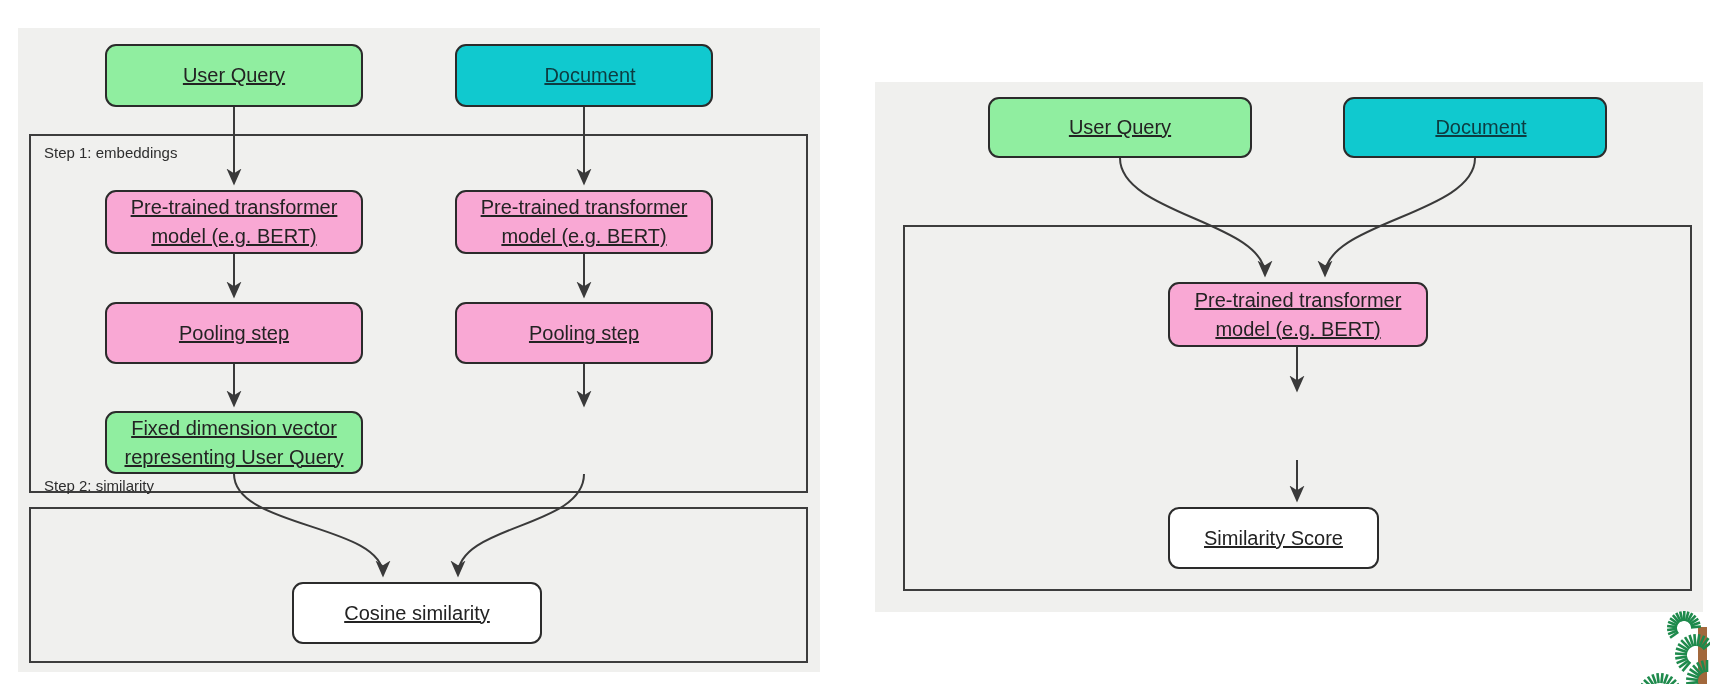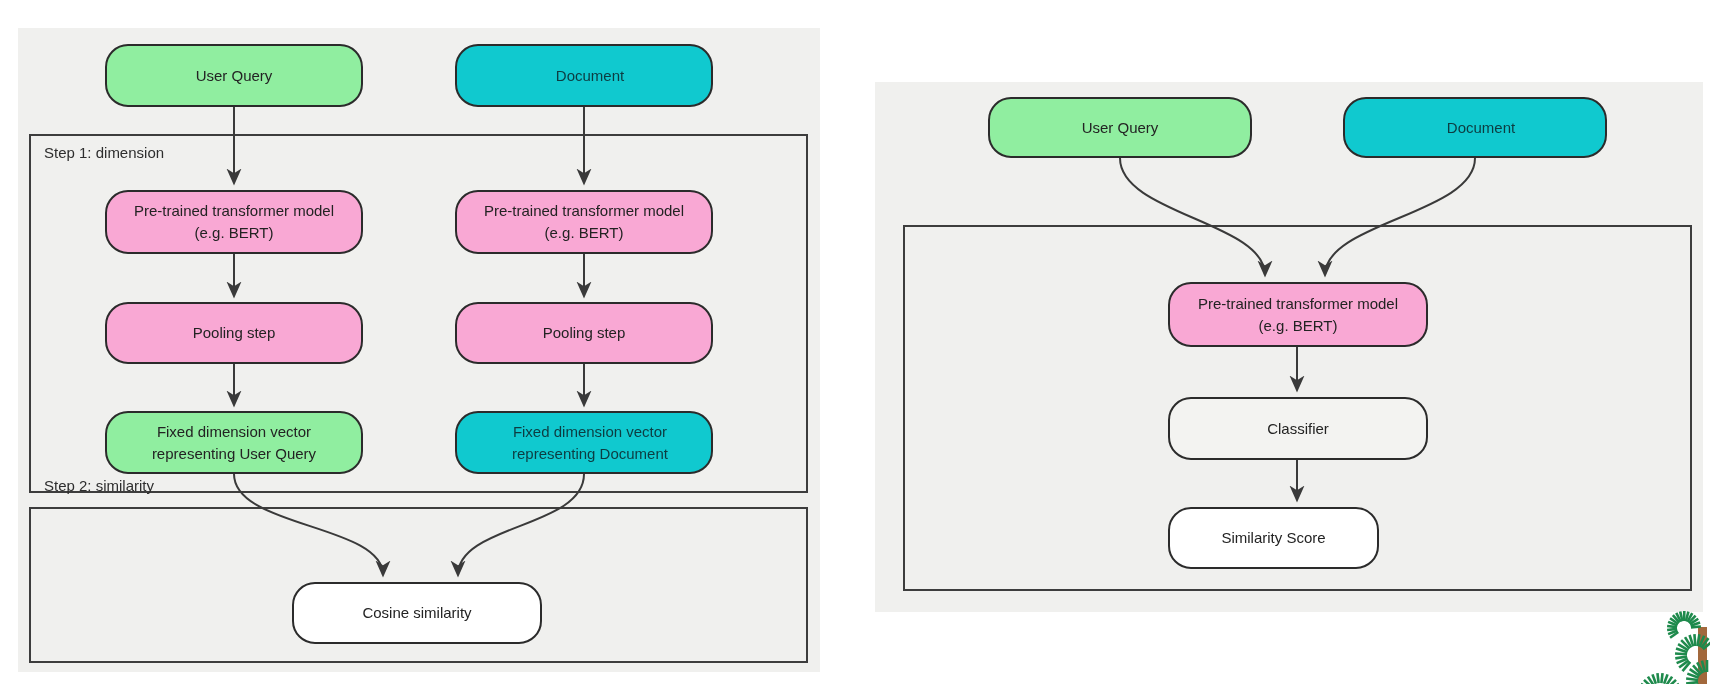--- a/index.html
+++ b/index.html
@@ -30,15 +30,16 @@
   .node {
     position: absolute;
     border: 2px solid #2b2b2b;
-    border-radius: 23px;
+    border-radius: 11px;
     display: flex;
     align-items: center;
     justify-content: center;
     text-align: center;
-    font-size: 15px;
+    font-size: 20px;
     line-height: 1.45;
     color: #232323;
     padding: 4px 16px;
+    text-decoration: underline;
   }
   .node.green  { background: #90eea0; }
   .node.cyan   { background: #10c9cf; color: #0d3c41; padding-left: 28px; }

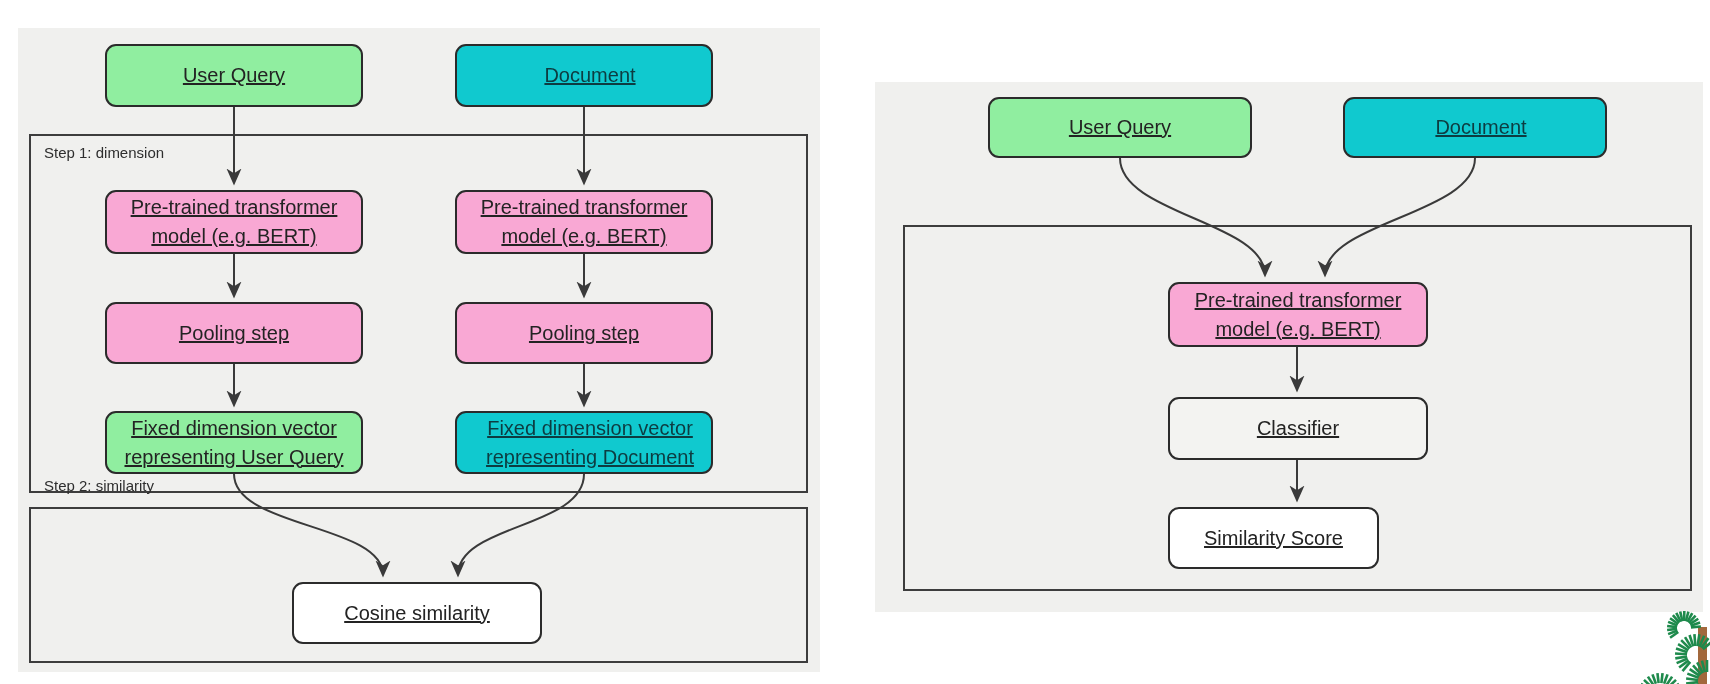--- a/index.html
+++ b/index.html
@@ -67,7 +67,7 @@
   <div class="panel" style="left:18px; top:28px; width:802px; height:644px;"></div>
 
   <div class="container-box" style="left:29px; top:134px; width:779px; height:359px;"></div>
-  <div class="container-label" style="left:44px; top:144px;">Step 1: dimension</div>
+  <div class="container-label" style="left:44px; top:144px;">Step 1: embeddings</div>
 
   <div class="container-box" style="left:29px; top:507px; width:779px; height:156px;"></div>
   <div class="container-label" style="left:44px; top:477px;">Step 2: similarity</div>

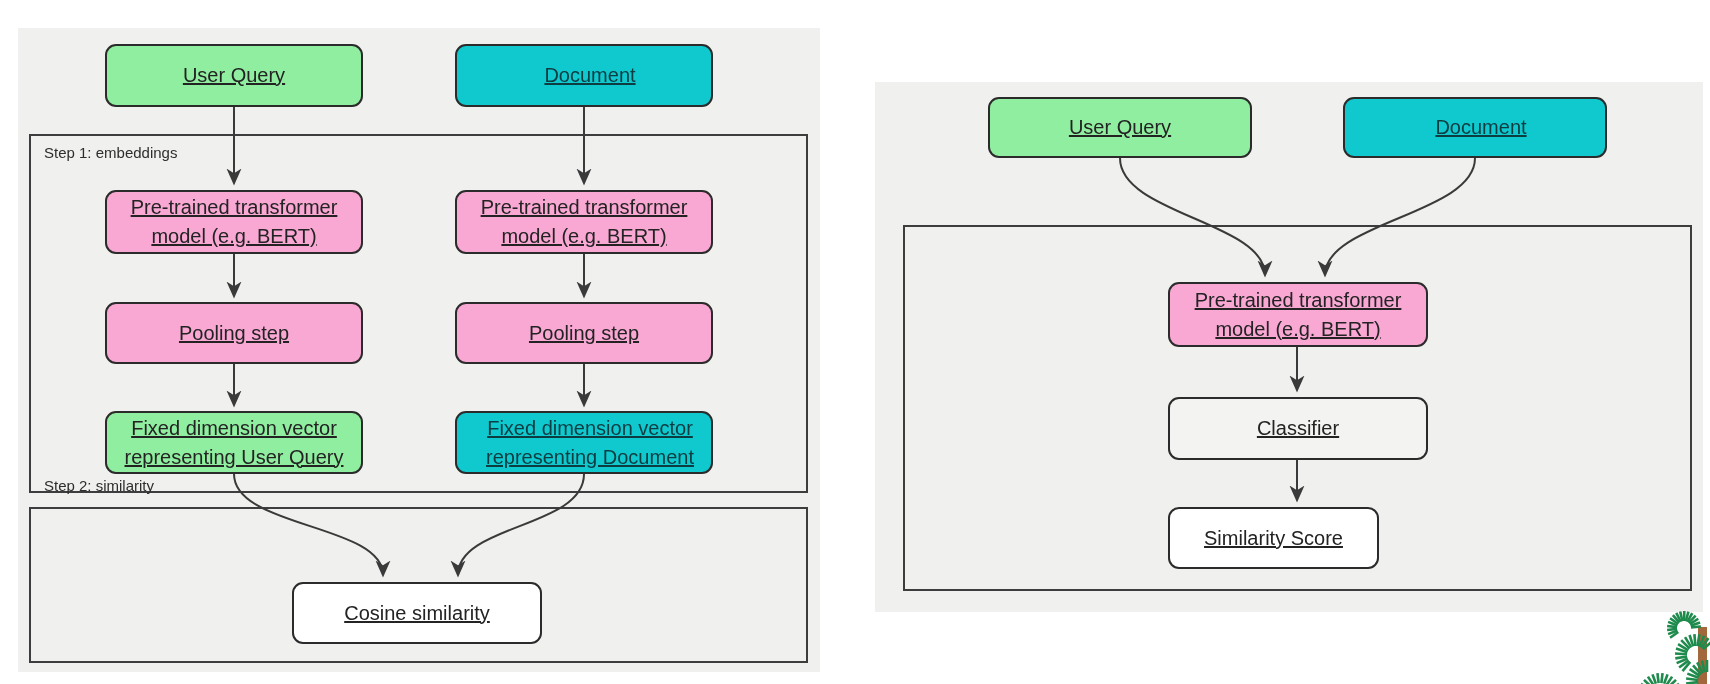--- a/index.html
+++ b/index.html
@@ -82,7 +82,6 @@
   <div class="node yellow" style="left:455px; top:302px; width:258px; height:62px;">Pooling step</div>
 
   <div class="node green" style="left:105px; top:411px; width:258px; height:63px;">Fixed dimension vector representing User Query</div>
-  <div class="node cyan" style="left:455px; top:411px; width:258px; height:63px;">Fixed dimension vector representing Document</div>
 
   <div class="node white" style="left:292px; top:582px; width:250px; height:62px;">Cosine similarity</div>
 

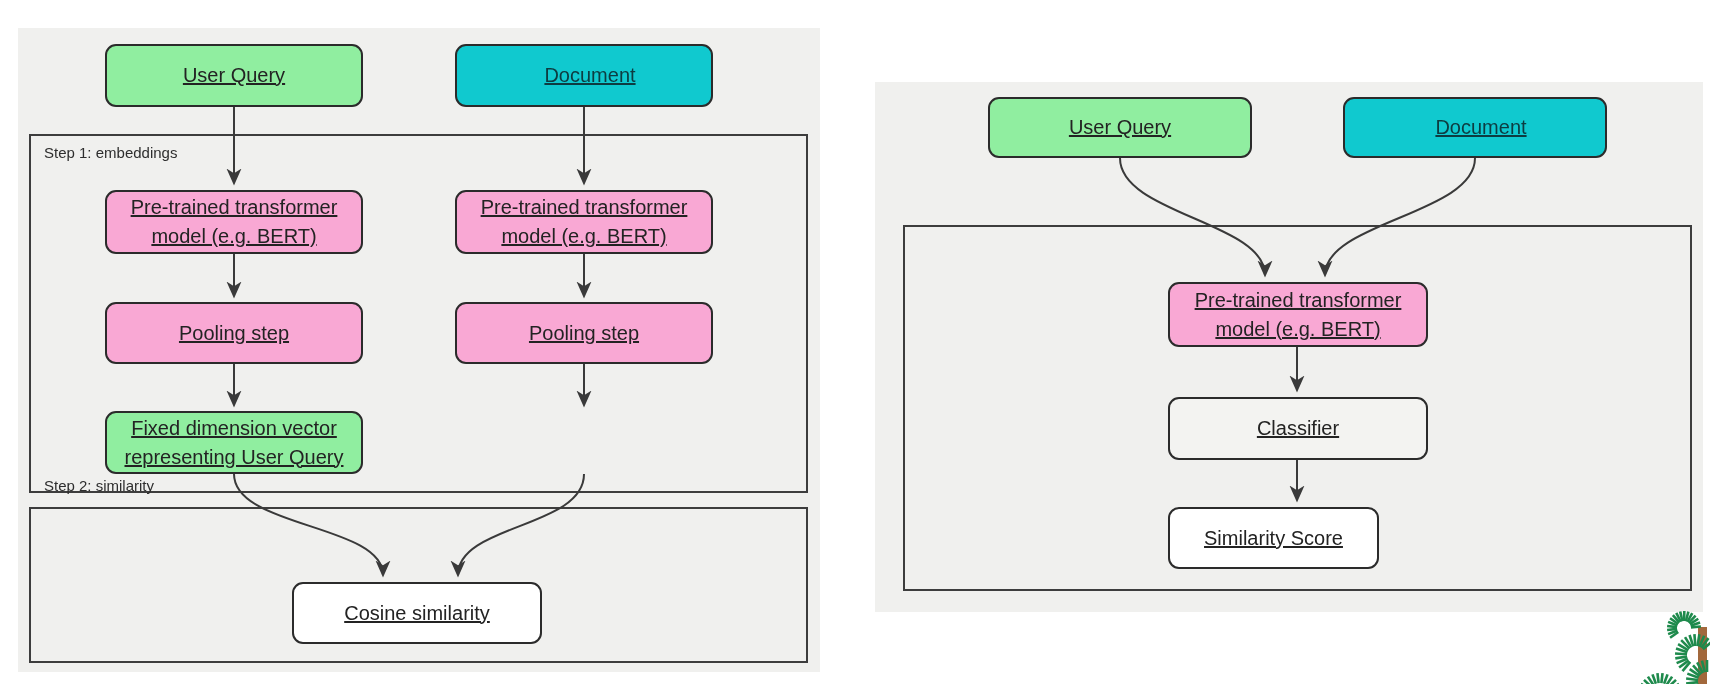--- a/index.html
+++ b/index.html
@@ -94,7 +94,6 @@
 
   <div class="node yellow" style="left:1168px; top:282px; width:260px; height:65px;">Pre-trained transformer model (e.g. BERT)</div>
 
-  <div class="node light" style="left:1168px; top:397px; width:260px; height:63px;">Classifier</div>
 
   <div class="node white" style="left:1168px; top:507px; width:211px; height:62px;">Similarity Score</div>
 

